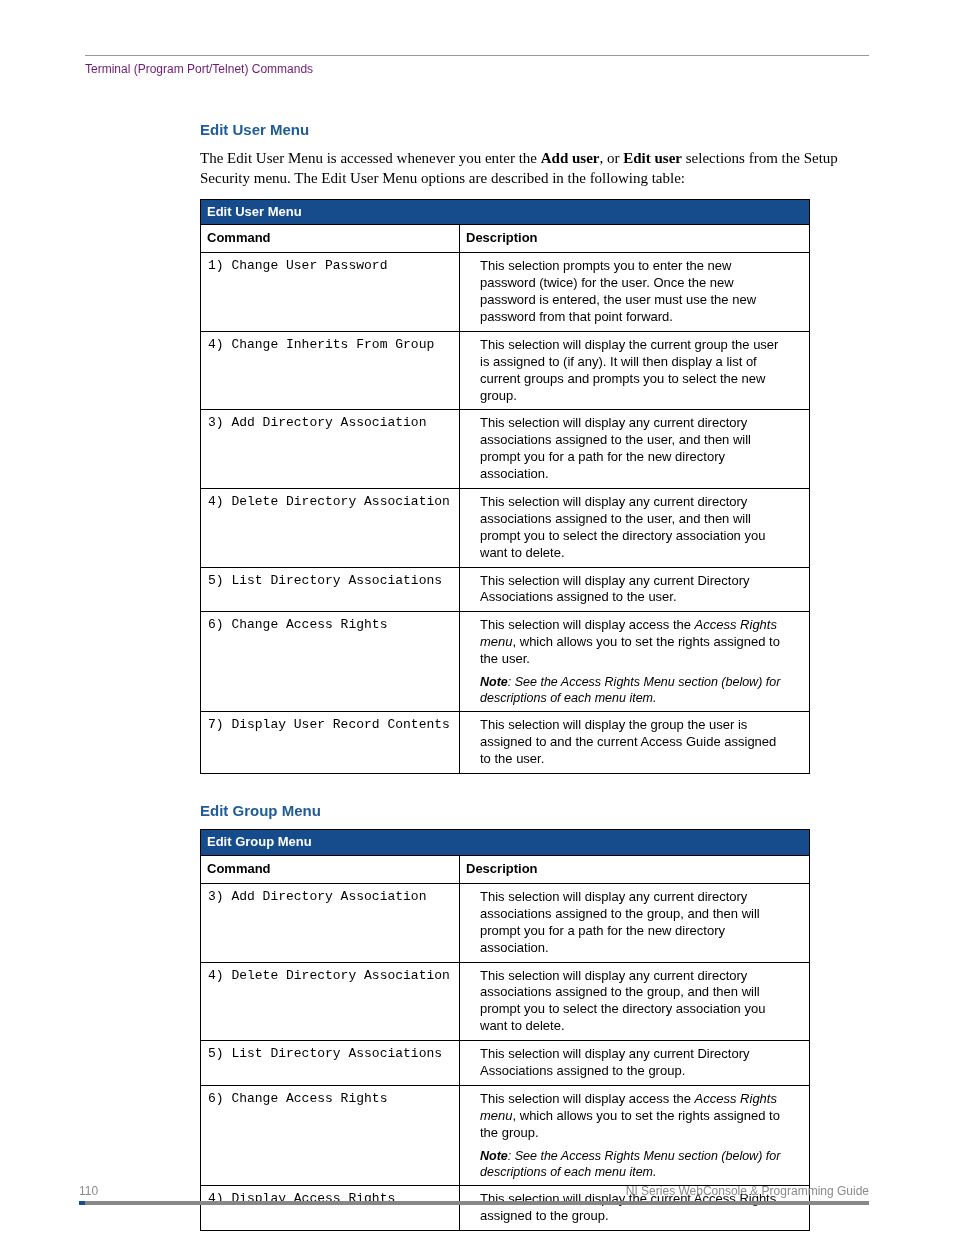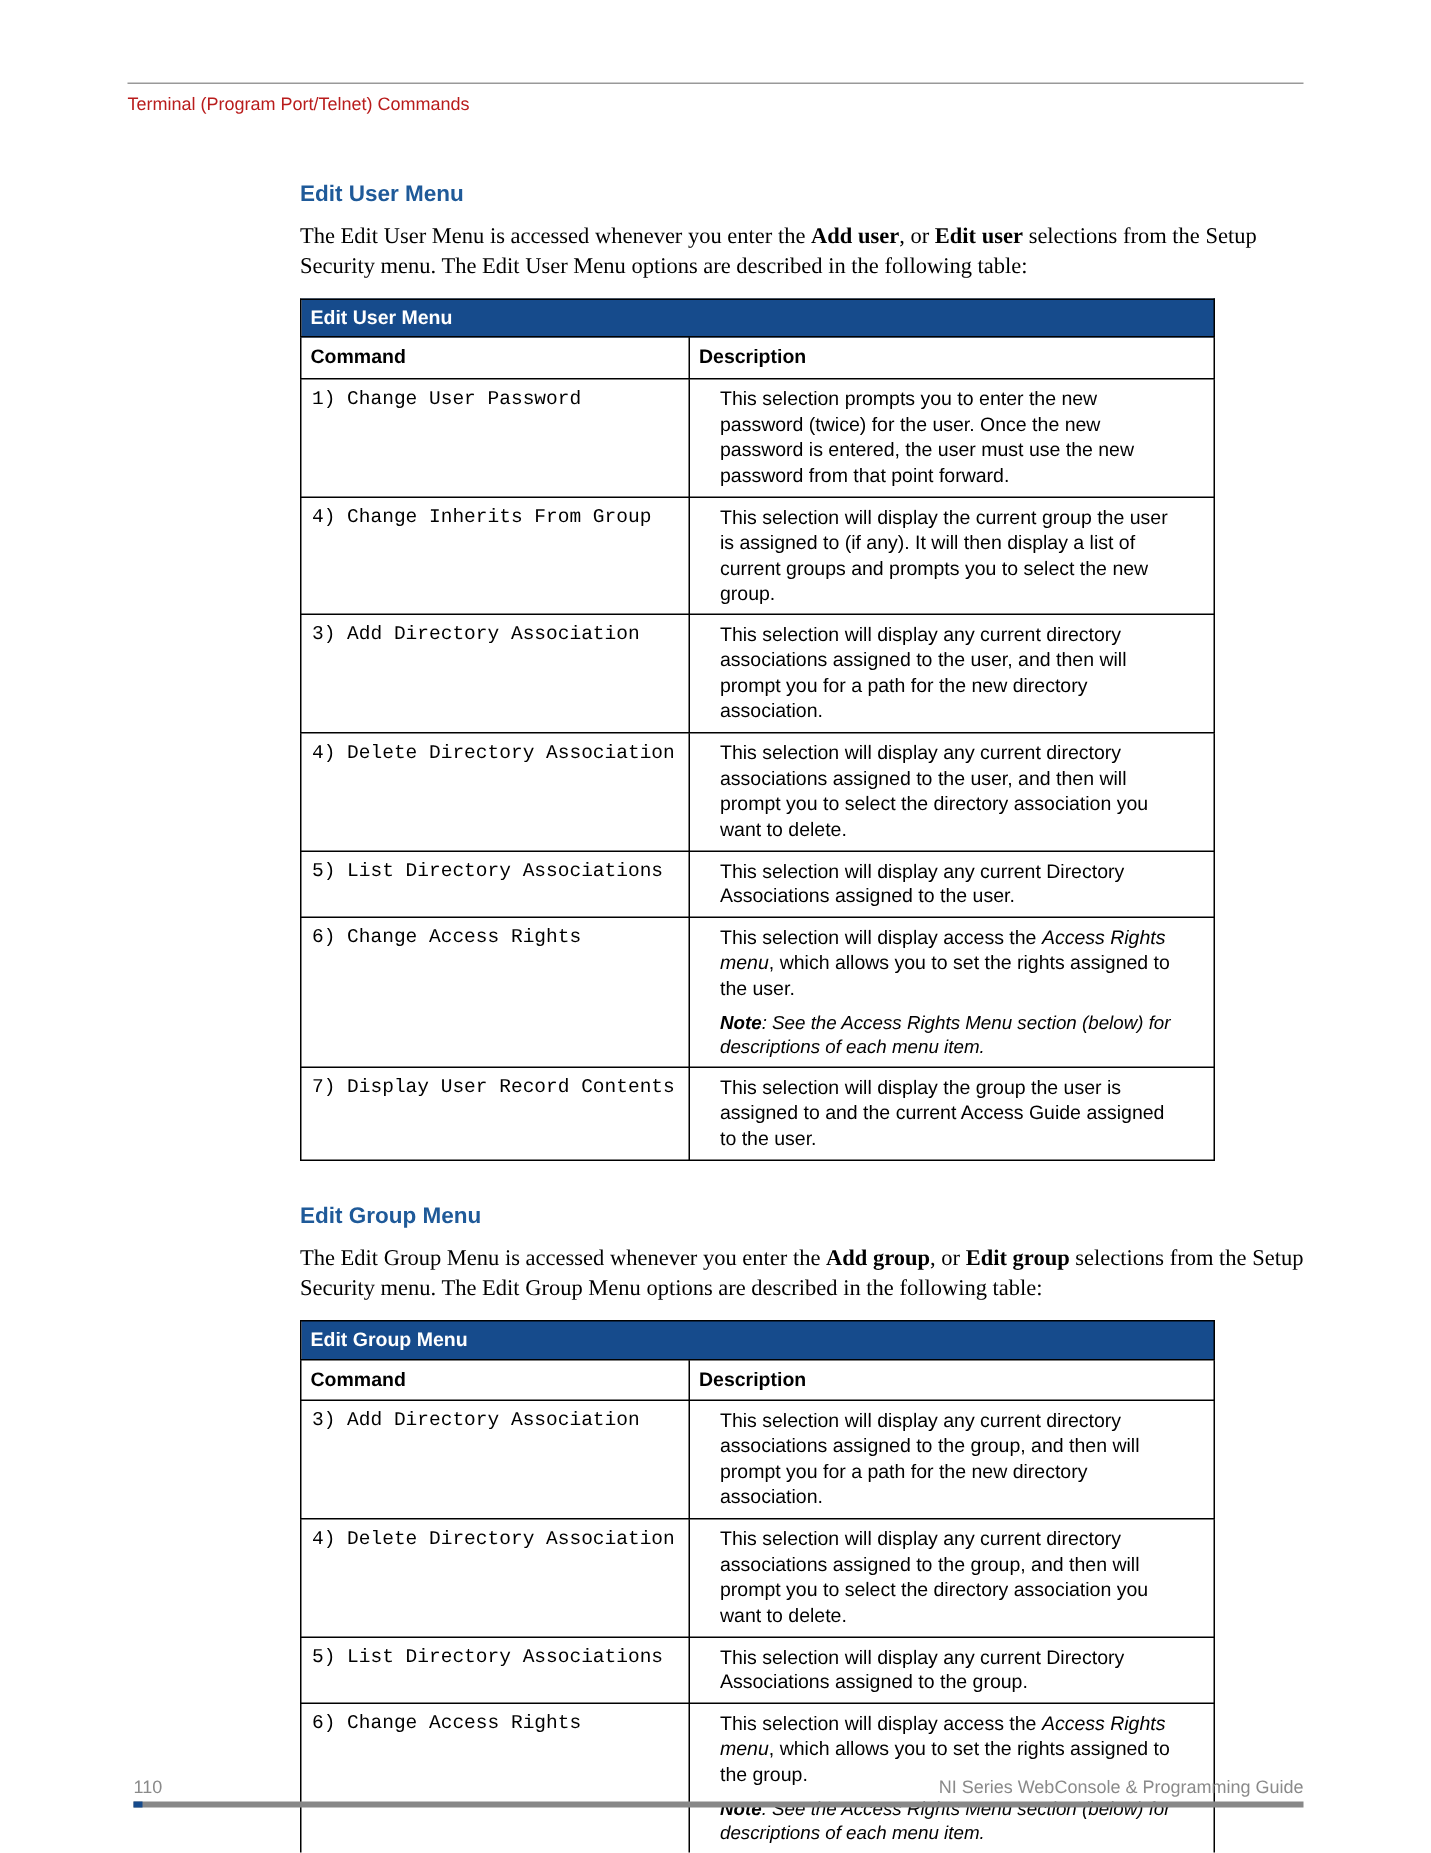--- a/index.html
+++ b/index.html
@@ -22,7 +22,7 @@
   }
   .running-head {
     font-size: 12px;
-    color: #b91c1c;
+    color: #701a75;
     font-family: Arial, sans-serif;
   }
   .content {

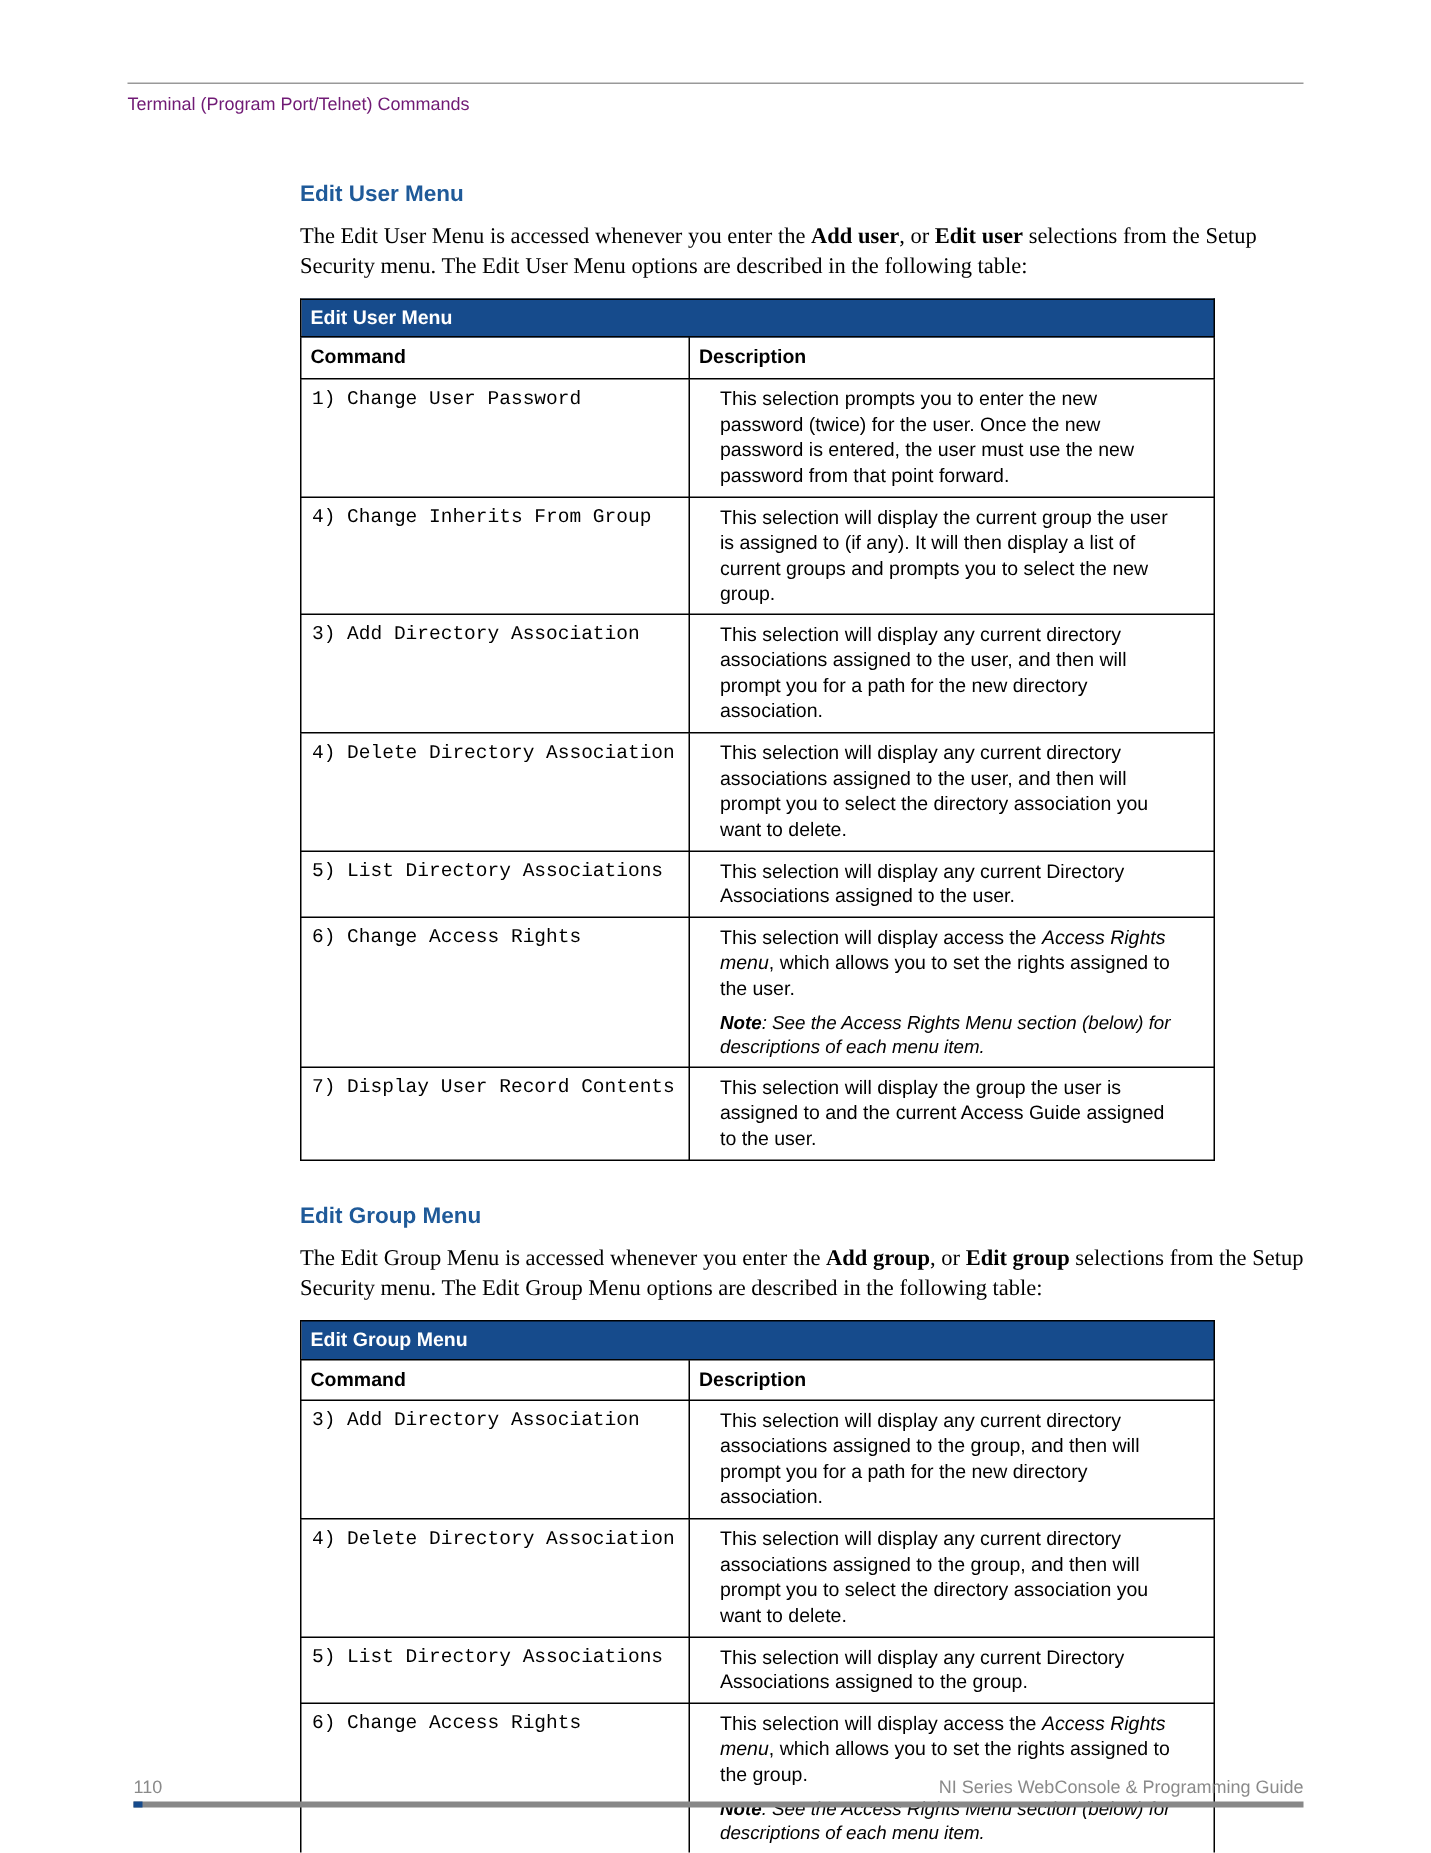--- a/index.html
+++ b/index.html
@@ -167,9 +167,6 @@
       </table>
 
     <div class="section-heading">Edit Group Menu</div>
-    <p class="intro">
-      <span>The Edit Group Menu is accessed whenever you enter the </span><b>Add group</b><span>, or </span><b>Edit group</b><span> selections from the Setup Security menu. The Edit Group Menu options are described in the following table:</span>
-    </p>
 
     <table class="cmd">
       <tbody>

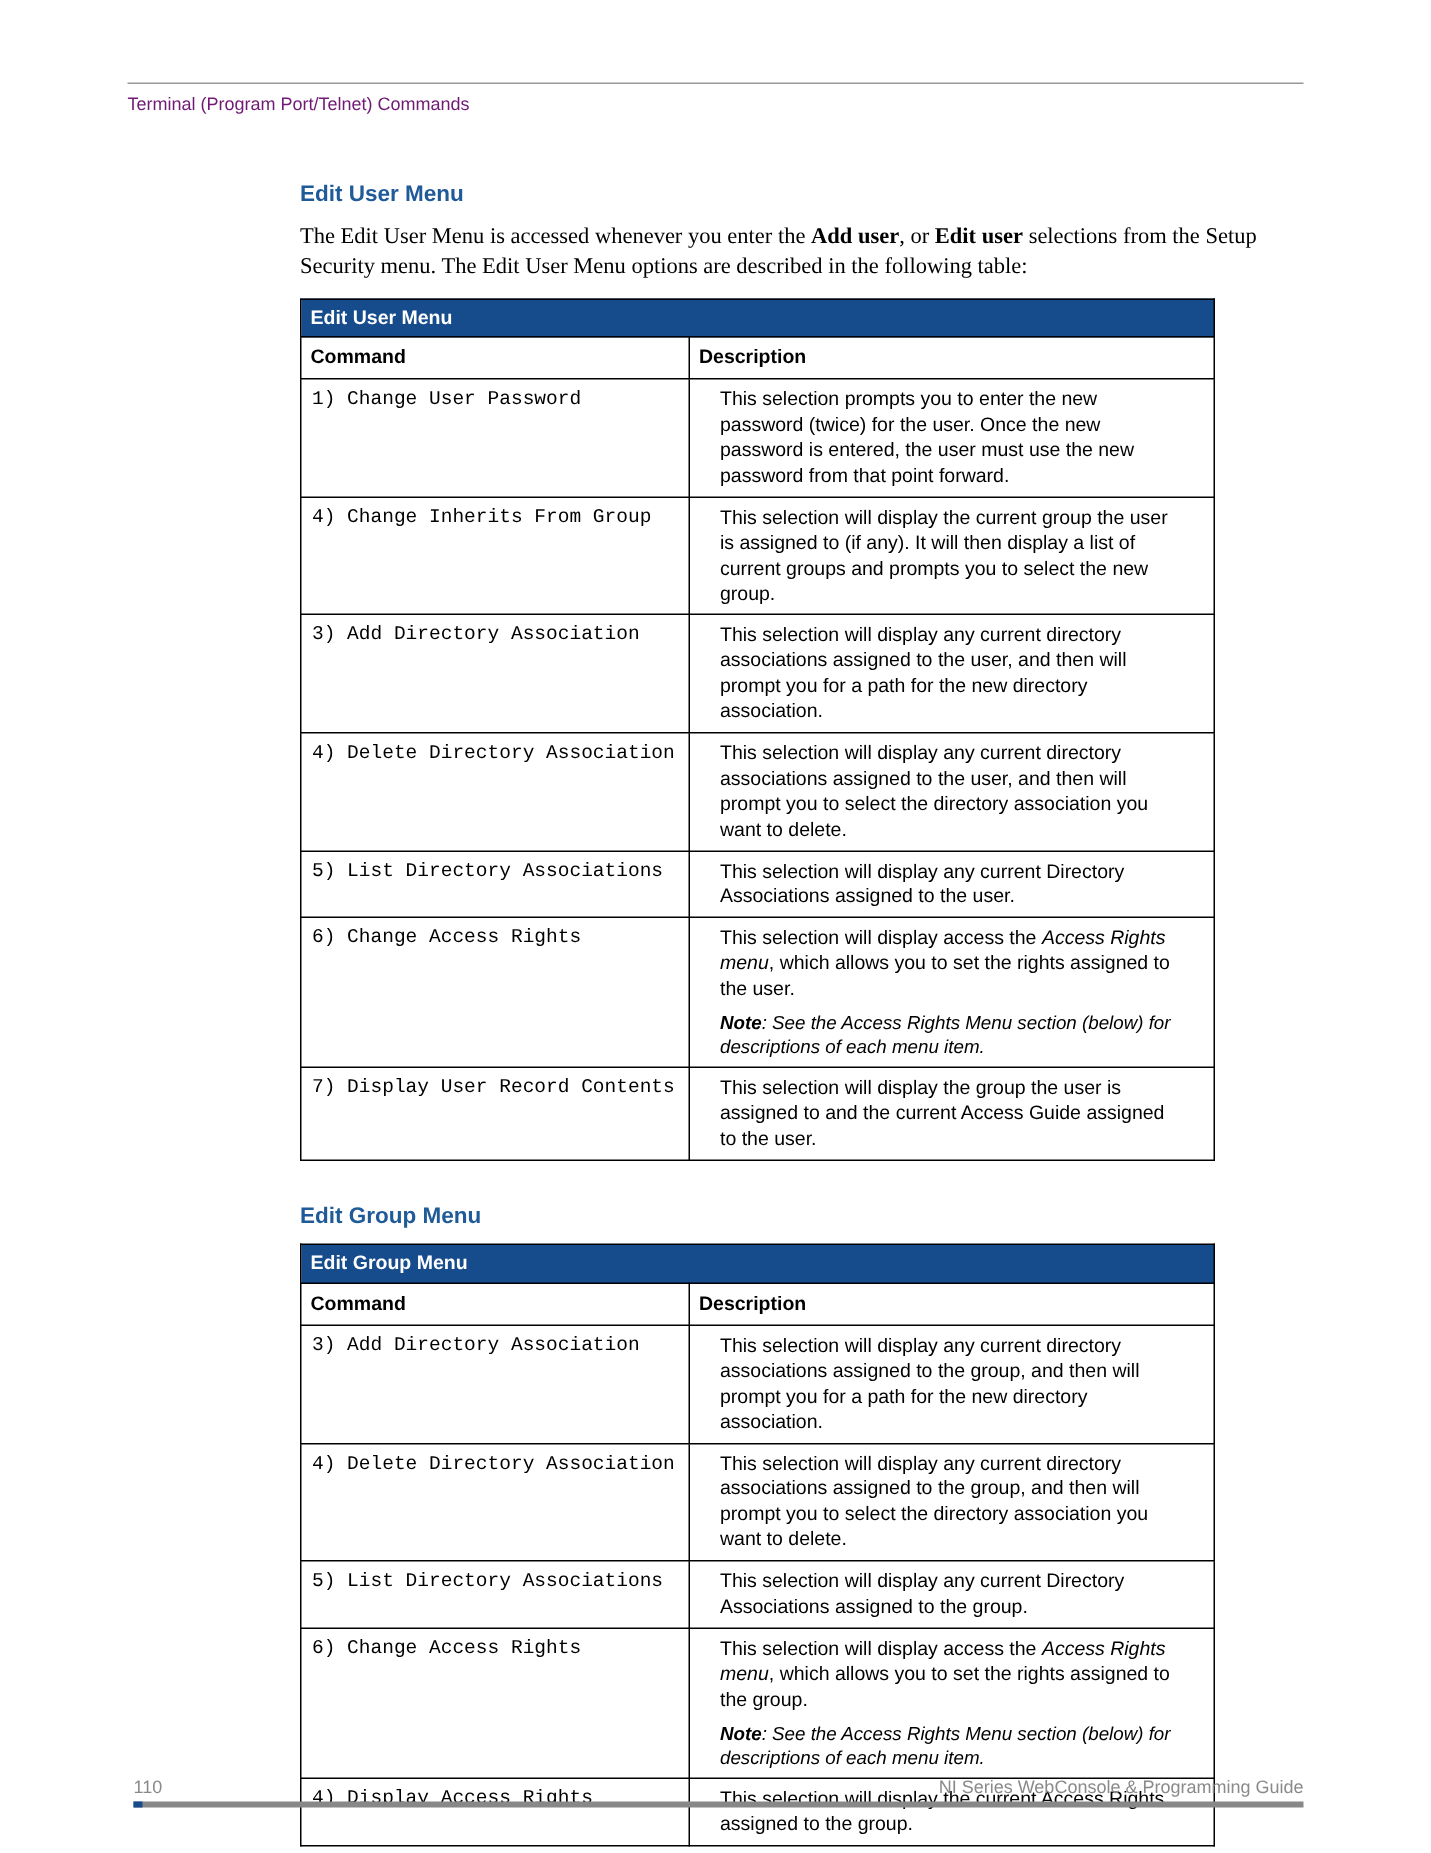--- a/index.html
+++ b/index.html
@@ -85,7 +85,7 @@
   .em { font-style: italic; }
   .footer {
     position: absolute;
-    left: 89px;
+    left: 79px;
     right: 85px;
     bottom: 30px;
   }

